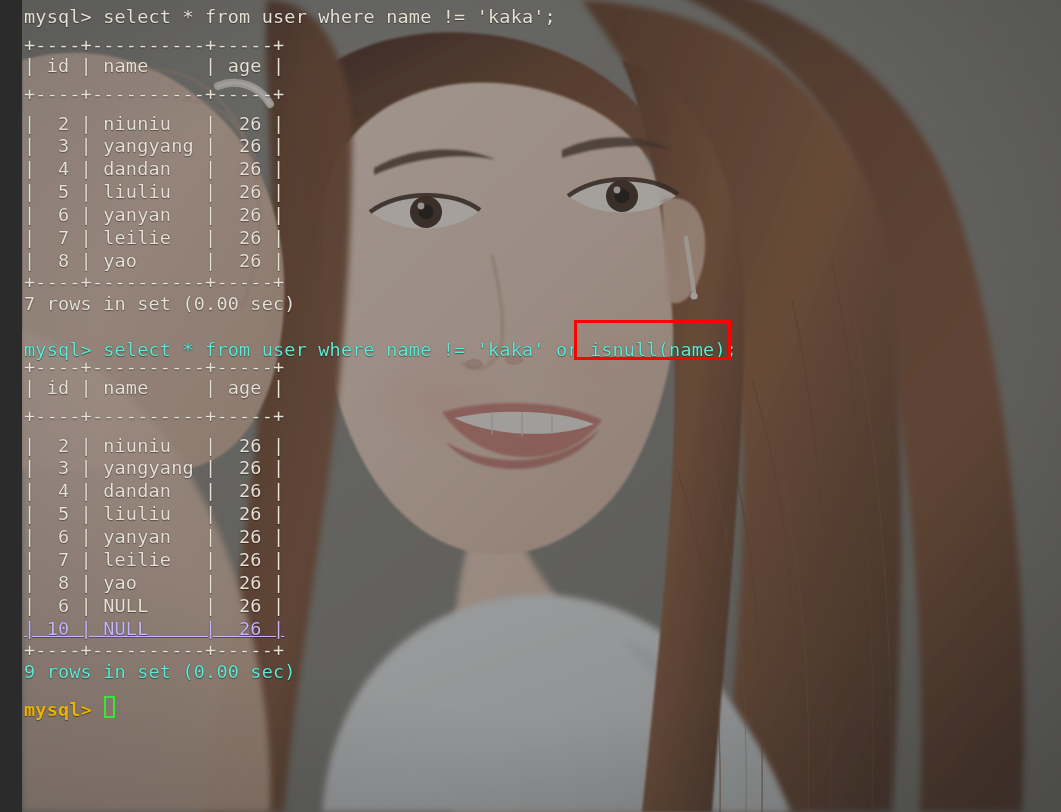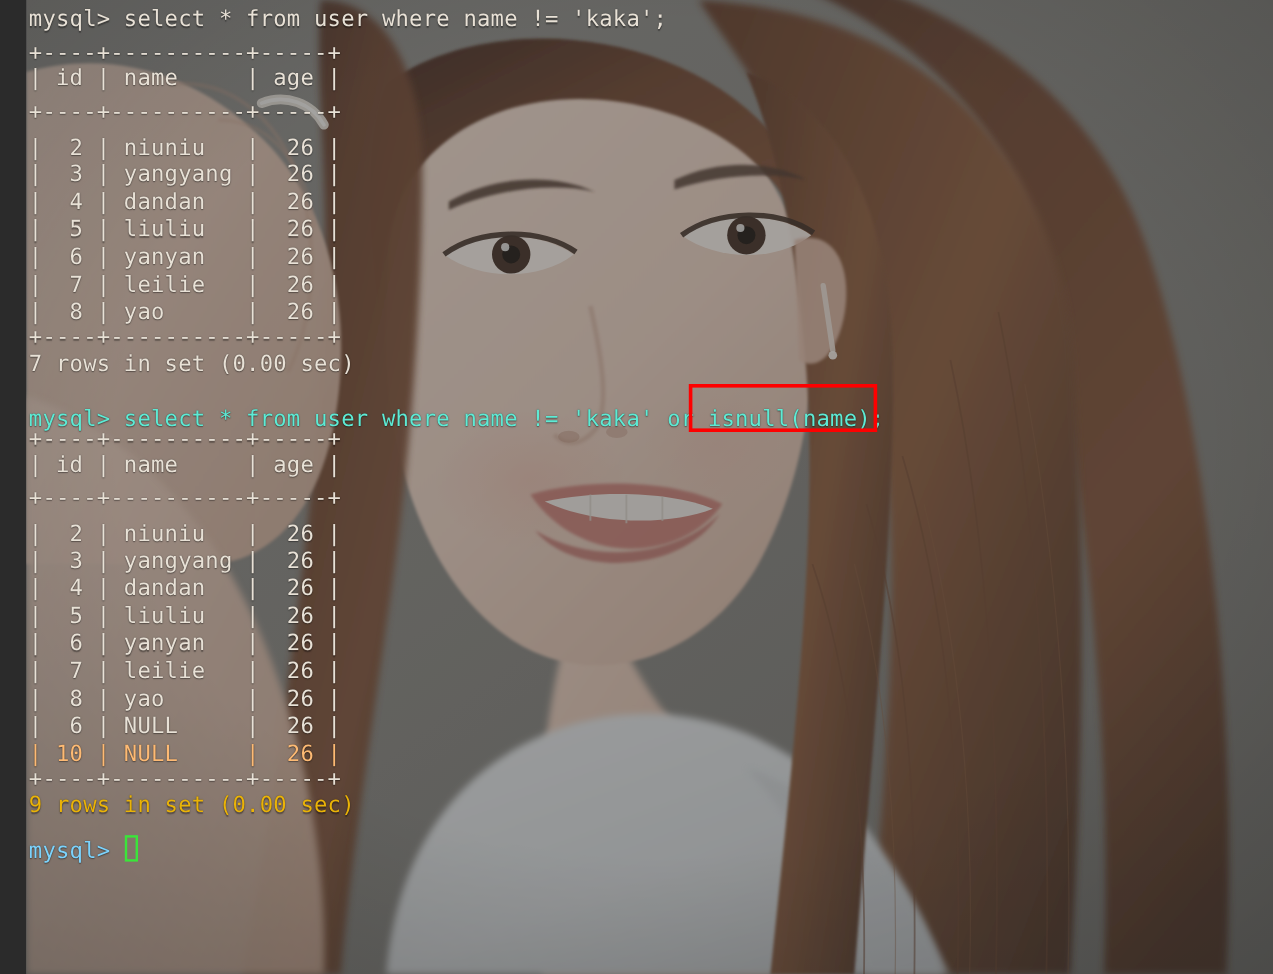--- a/index.html
+++ b/index.html
@@ -244,7 +244,7 @@
       <div class="term-line" style="top: 546px; color: rgb(232, 225, 214);">|  7 | leilie   |  26 |</div>
       <div class="term-line" style="top: 569px; color: rgb(232, 225, 214);">|  8 | yao      |  26 |</div>
       <div class="term-line" style="top: 592px; color: rgb(232, 225, 214);">|  6 | NULL     |  26 |</div>
-      <div class="term-line" style="top: 615px; color: #fdba74;">| 10 | NULL     |  26 |</div>
+      <div class="term-line" style="top: 615px; color: #c4b5fd; text-decoration: underline;">| 10 | NULL     |  26 |</div>
       <div class="term-line" style="top: 636px; color: rgb(232, 225, 214);">+----+----------+-----+</div>
       <div class="term-line" style="top: 658px; color: #eab308;">9 rows in set (0.00 sec)</div>
       <div class="term-line" style="top: 696px; color: #7dd3fc;">mysql&gt;</div>

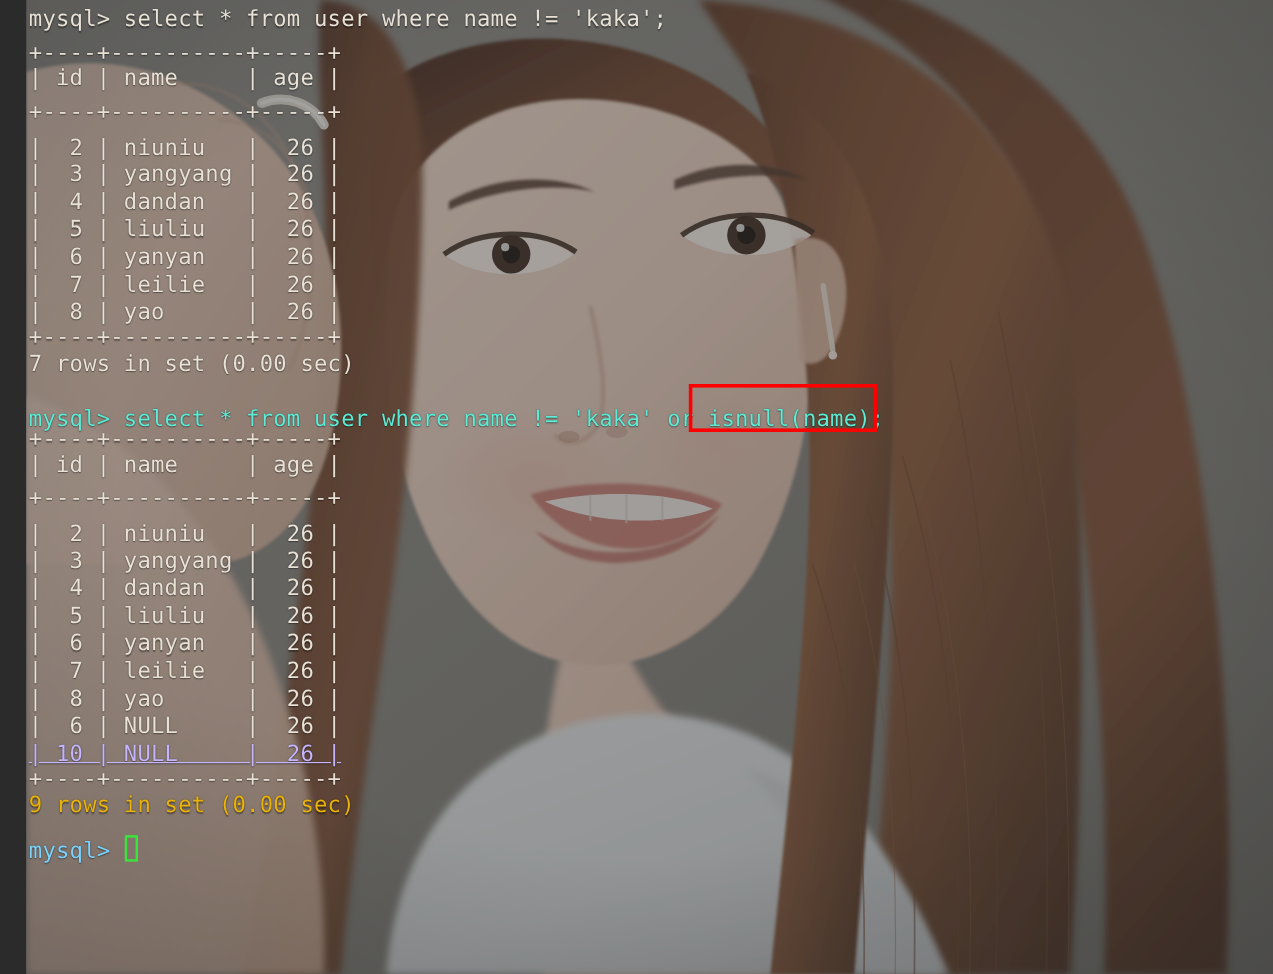--- a/index.html
+++ b/index.html
@@ -246,7 +246,7 @@
       <div class="term-line" style="top: 592px; color: rgb(232, 225, 214);">|  6 | NULL     |  26 |</div>
       <div class="term-line" style="top: 615px; color: #c4b5fd; text-decoration: underline;">| 10 | NULL     |  26 |</div>
       <div class="term-line" style="top: 636px; color: rgb(232, 225, 214);">+----+----------+-----+</div>
-      <div class="term-line" style="top: 658px; color: #eab308;">9 rows in set (0.00 sec)</div>
+      <div class="term-line" style="top: 658px; color: #5eead4;">9 rows in set (0.00 sec)</div>
       <div class="term-line" style="top: 696px; color: #7dd3fc;">mysql&gt;</div>
     </div>
 

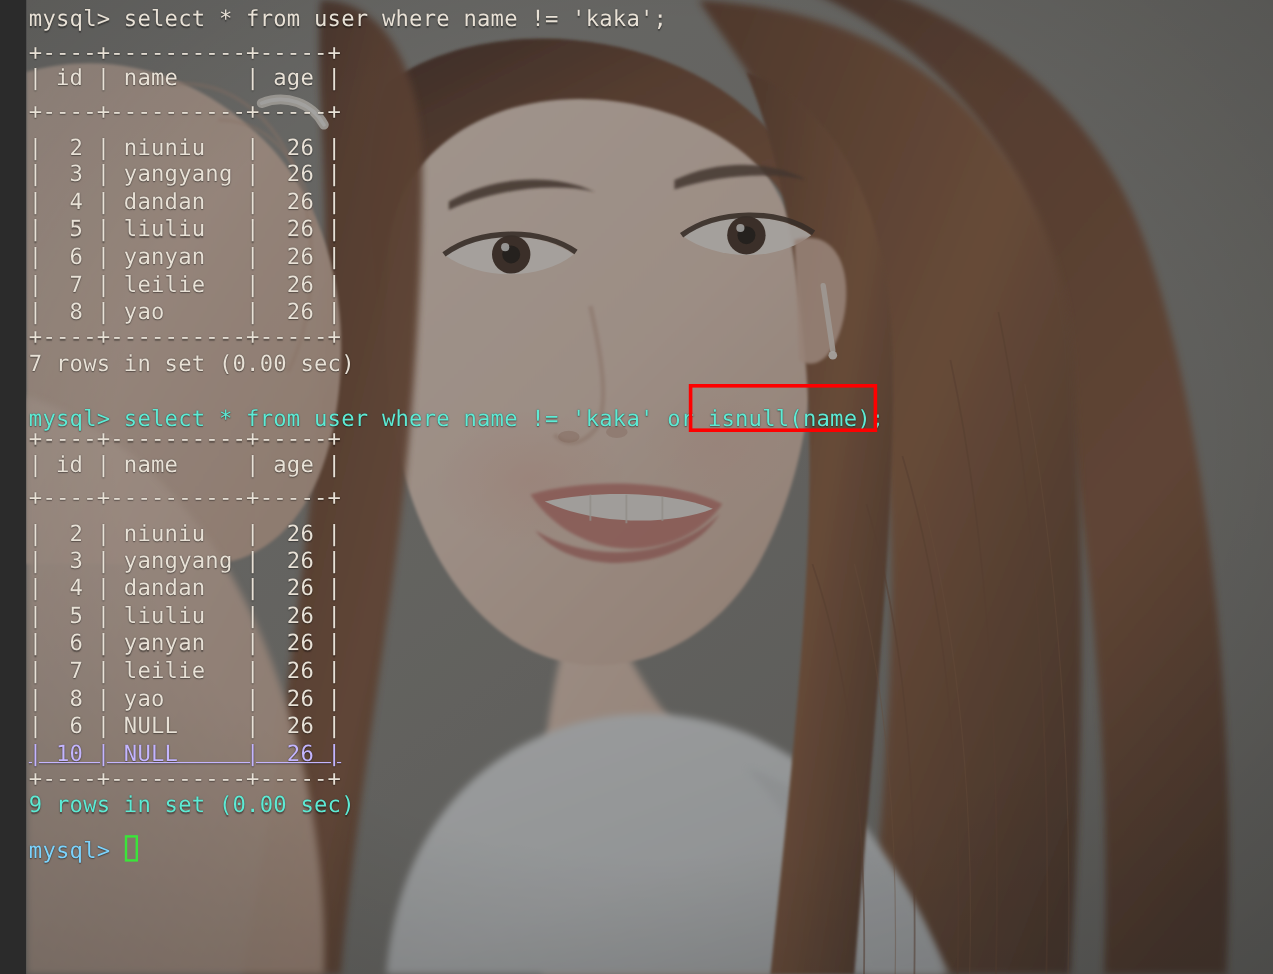--- a/index.html
+++ b/index.html
@@ -247,7 +247,7 @@
       <div class="term-line" style="top: 615px; color: #c4b5fd; text-decoration: underline;">| 10 | NULL     |  26 |</div>
       <div class="term-line" style="top: 636px; color: rgb(232, 225, 214);">+----+----------+-----+</div>
       <div class="term-line" style="top: 658px; color: #5eead4;">9 rows in set (0.00 sec)</div>
-      <div class="term-line" style="top: 696px; color: #7dd3fc;">mysql&gt;</div>
+      <div class="term-line" style="top: 696px; color: #eab308; font-weight: bold;">mysql&gt;</div>
     </div>
 
   <div id="isnull-highlight" style="border-color: rgb(254, 0, 0);"></div>

